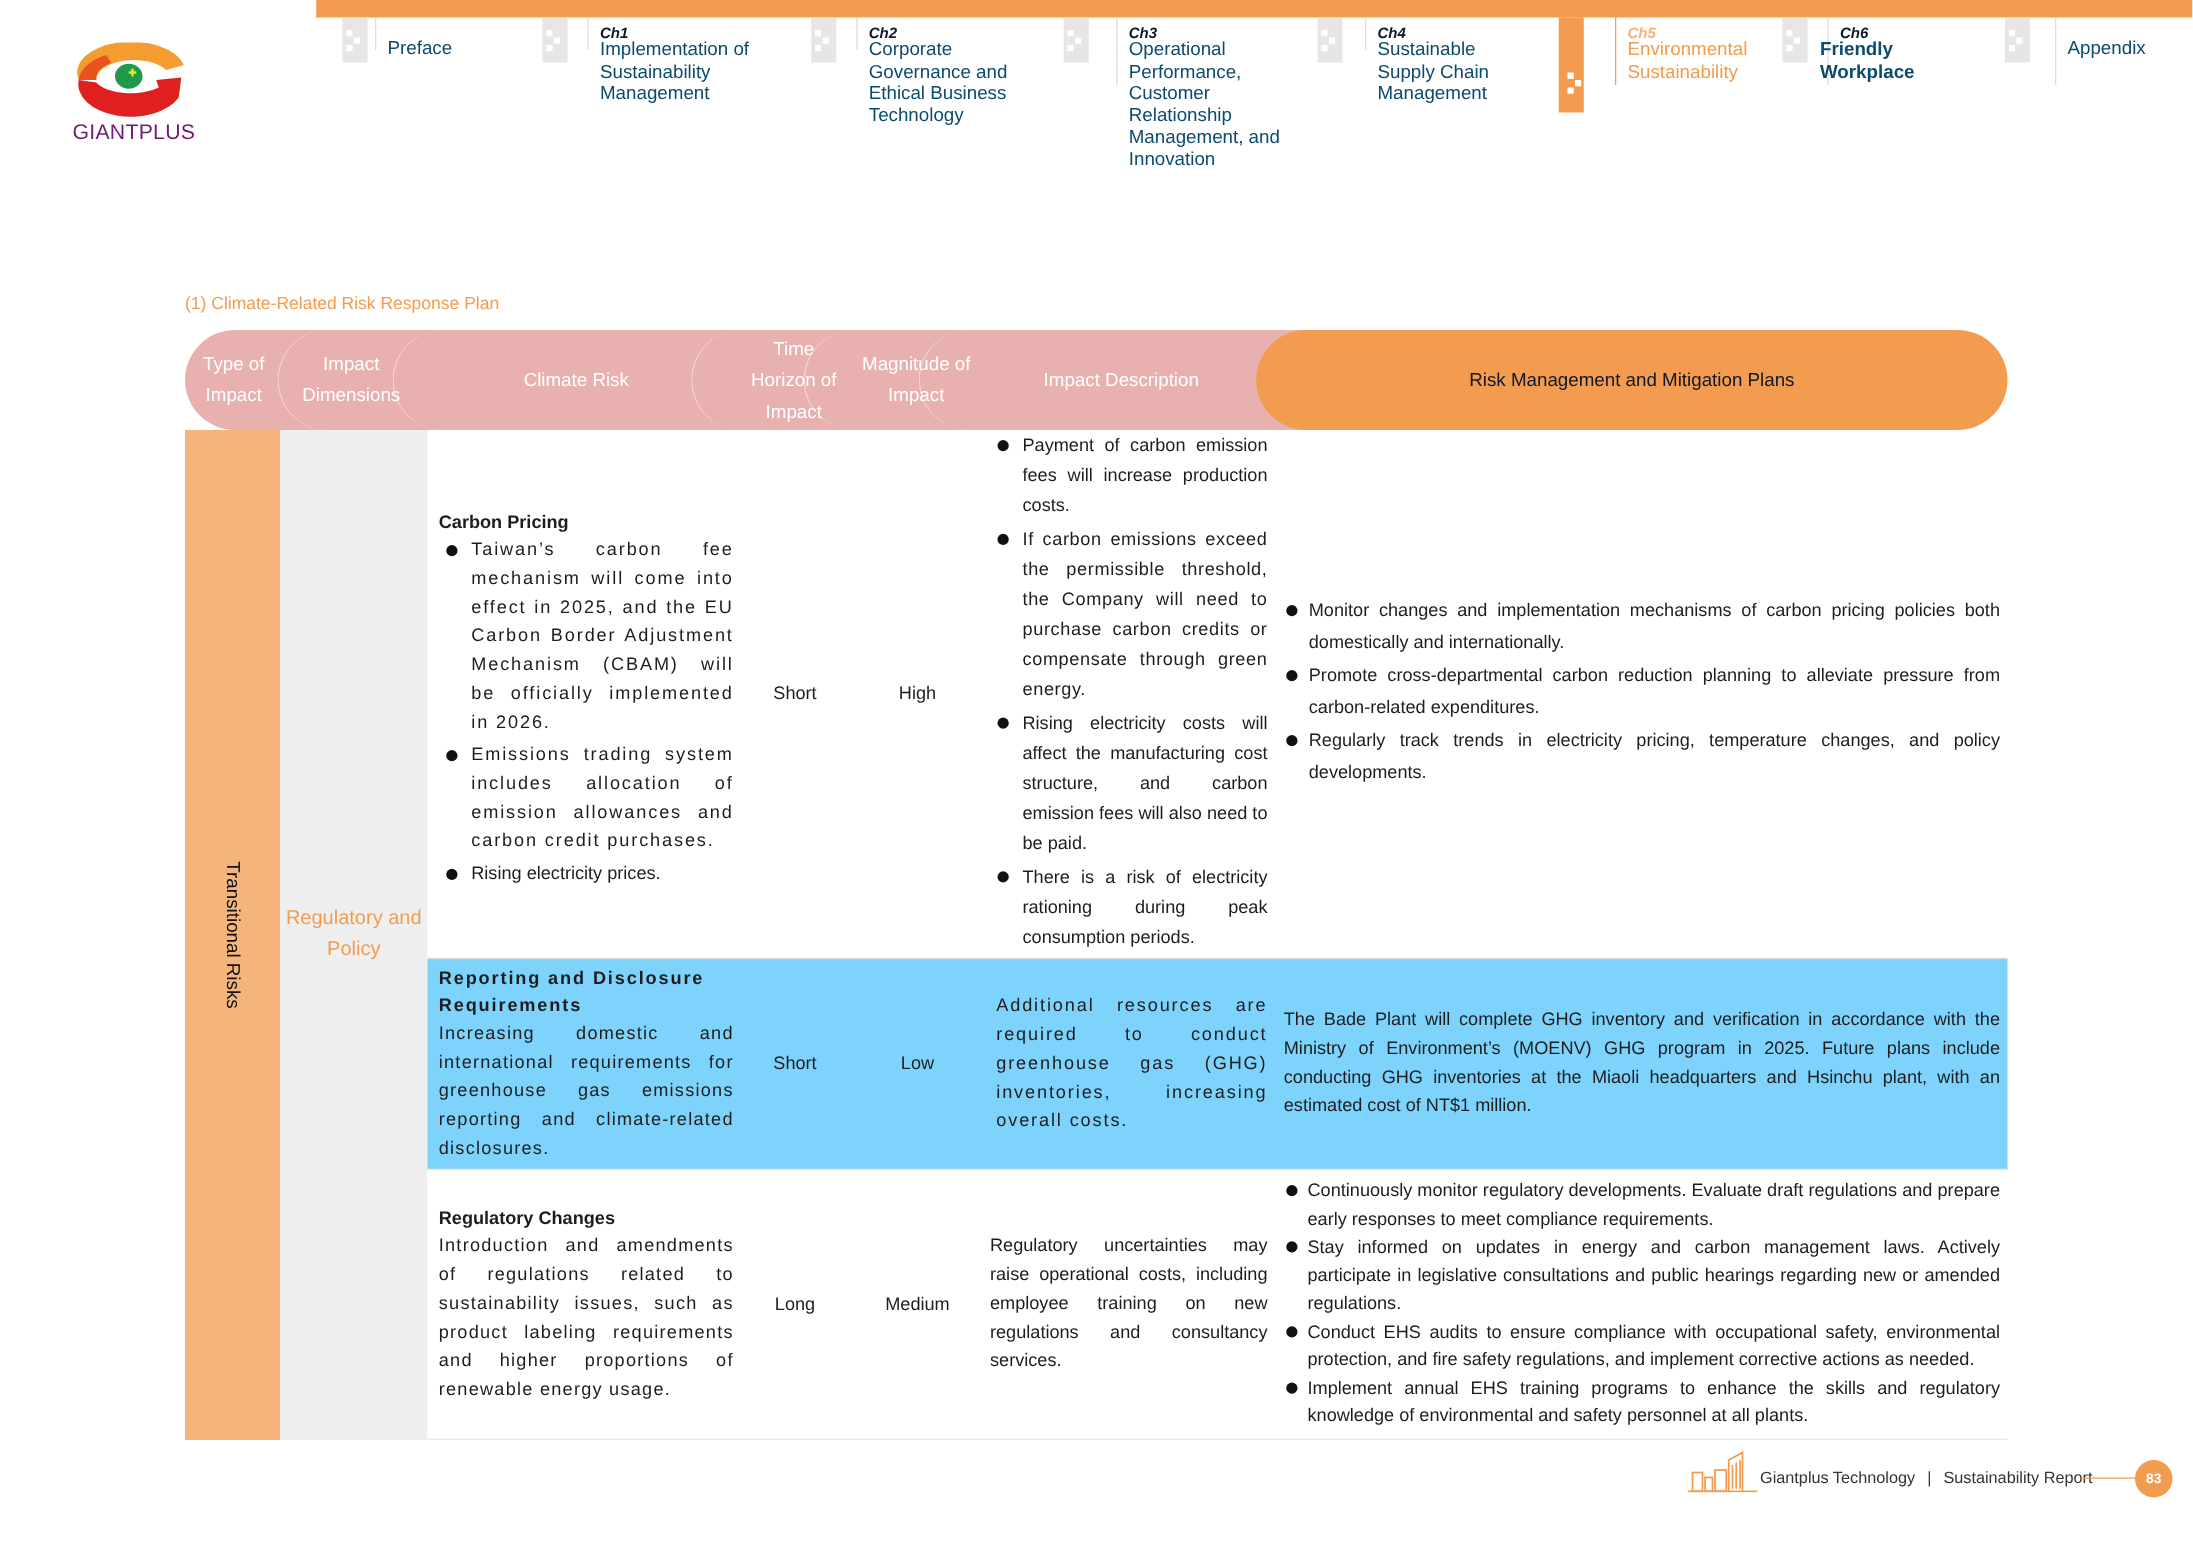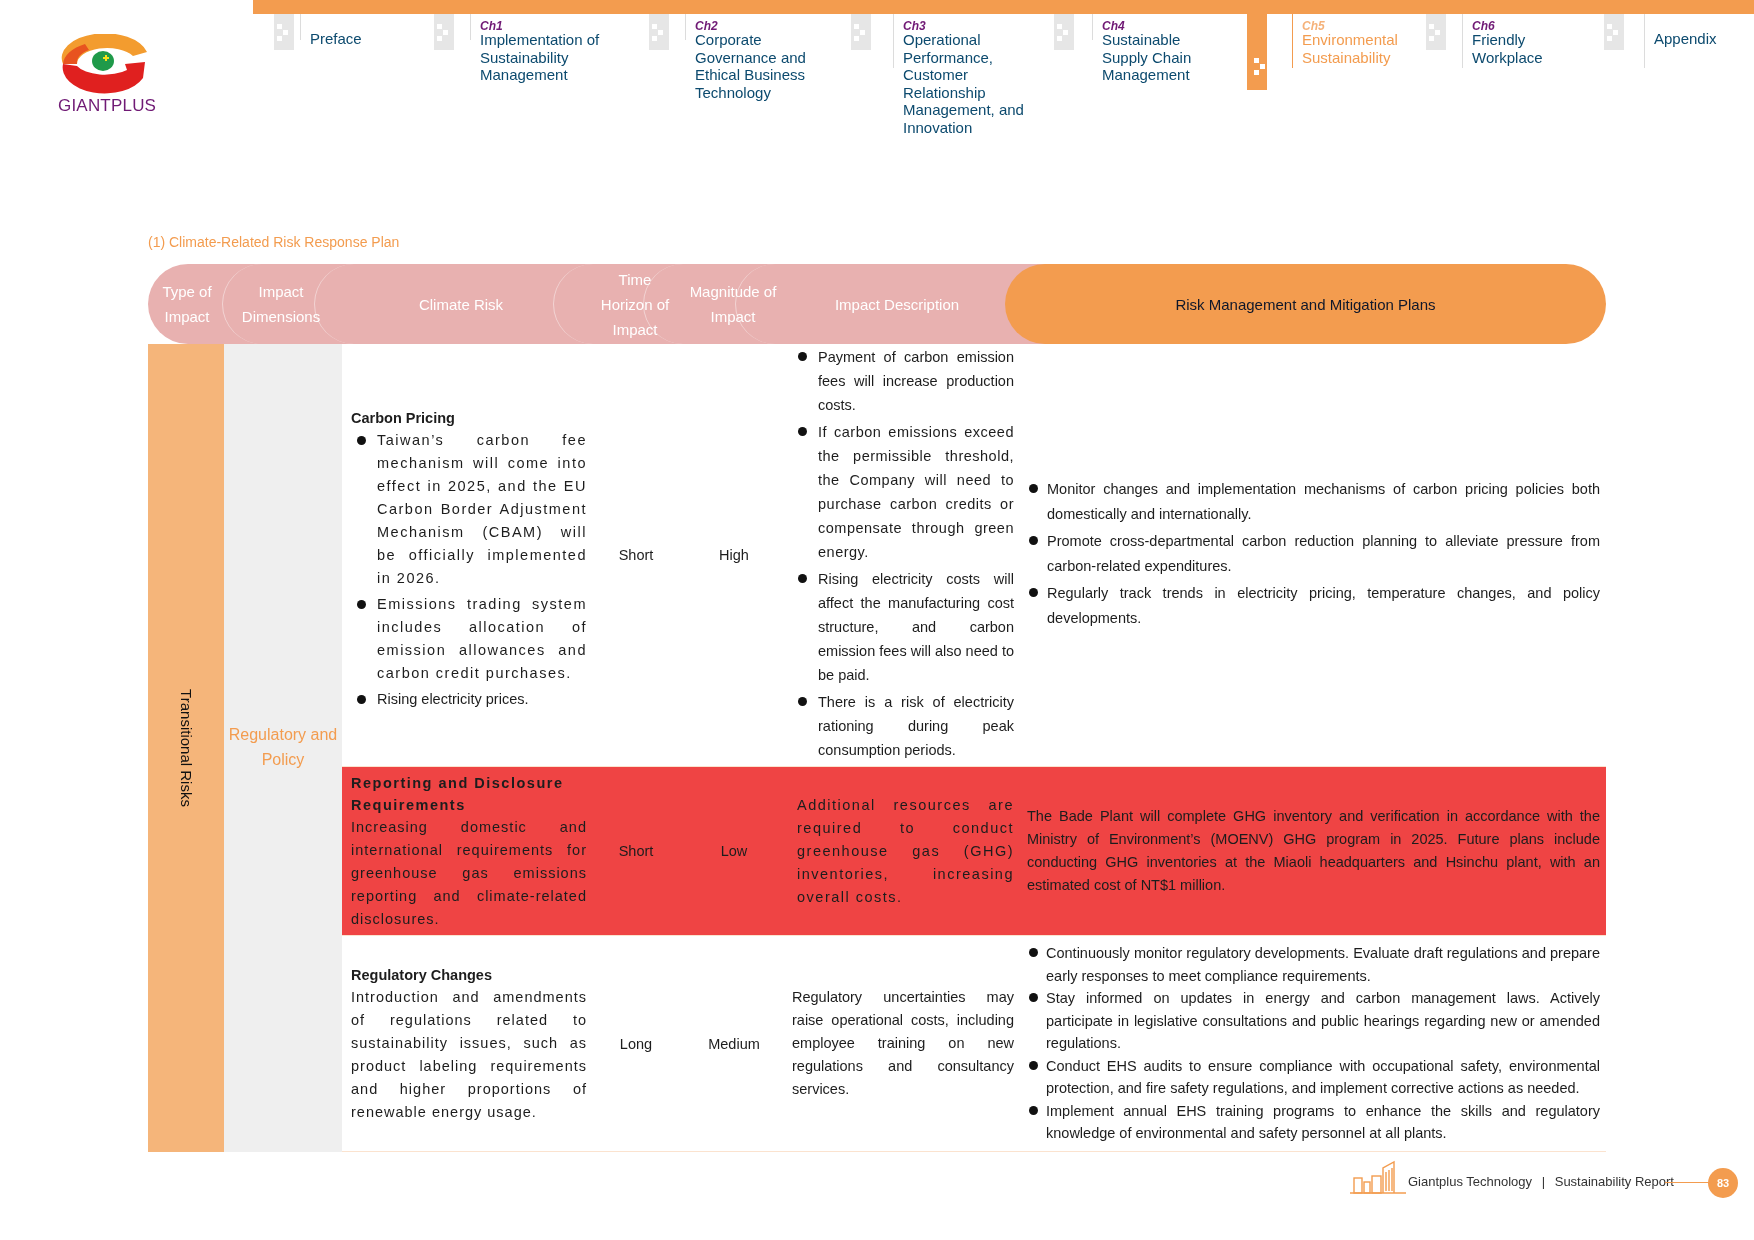--- a/index.html
+++ b/index.html
@@ -20,7 +20,7 @@
   .nav-item .bldg .tower { position: absolute; left: 6px; top: 0; width: 20px; height: 36px; background: #e6e6e6; }
   .nav-item .bldg .sq { position: absolute; width: 5px; height: 5px; background: #fff; }
   .nav-item .arrow { position: absolute; top: 0; width: 1px; height: 34px; background: #dcdcdc; }
-  .nav-item .ch { position: absolute; font-style: italic; font-weight: bold; font-size: 12px; color: #701a75; top: 5px; }
+  .nav-item .ch { position: absolute; font-style: italic; font-weight: bold; font-size: 12px; color: #0f172a; top: 5px; }
   .nav-item .label { position: absolute; font-size: 15px; line-height: 17.5px; color: #0c4a6e; }
   .nav-item.active .bldg .tower { background: #f39c4f; height: 76px; left: 2px; top: 0; }
   .nav-item.active .arrow { background: #f39c4f; }

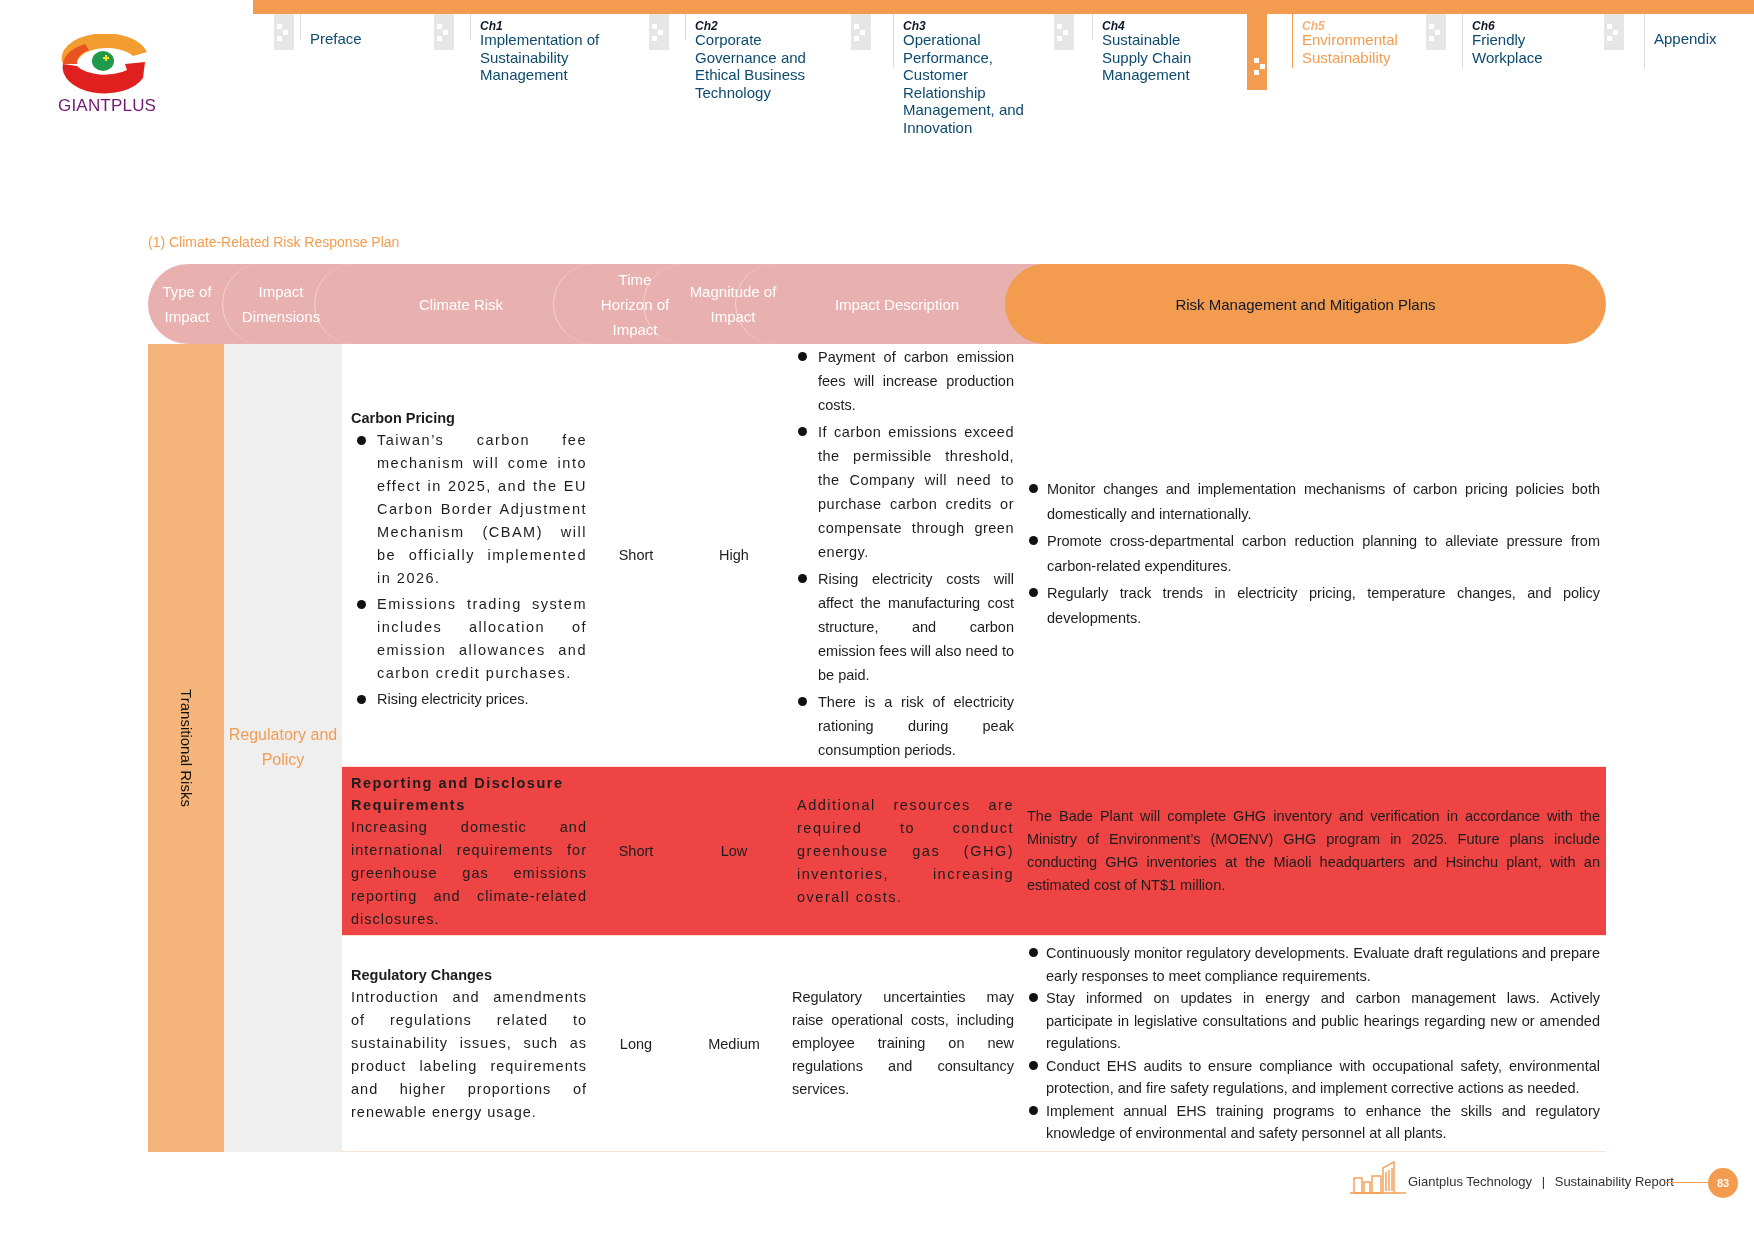--- a/index.html
+++ b/index.html
@@ -165,7 +165,7 @@
       </div>
       <div class="arrow" style="left: 42px; height: 54px;"></div>
       <div class="ch" style="left: 52px;">Ch6</div>
-      <div class="label" style="left: 52px; top: 17px; width: 100px;">Friendly Workplace</div>
+      <div class="label" style="left: 36px; top: 17px; width: 100px; font-weight: bold;">Friendly Workplace</div>
     </div>
     <div class="nav-item" style="left: 1598px;">
       <div class="bldg">

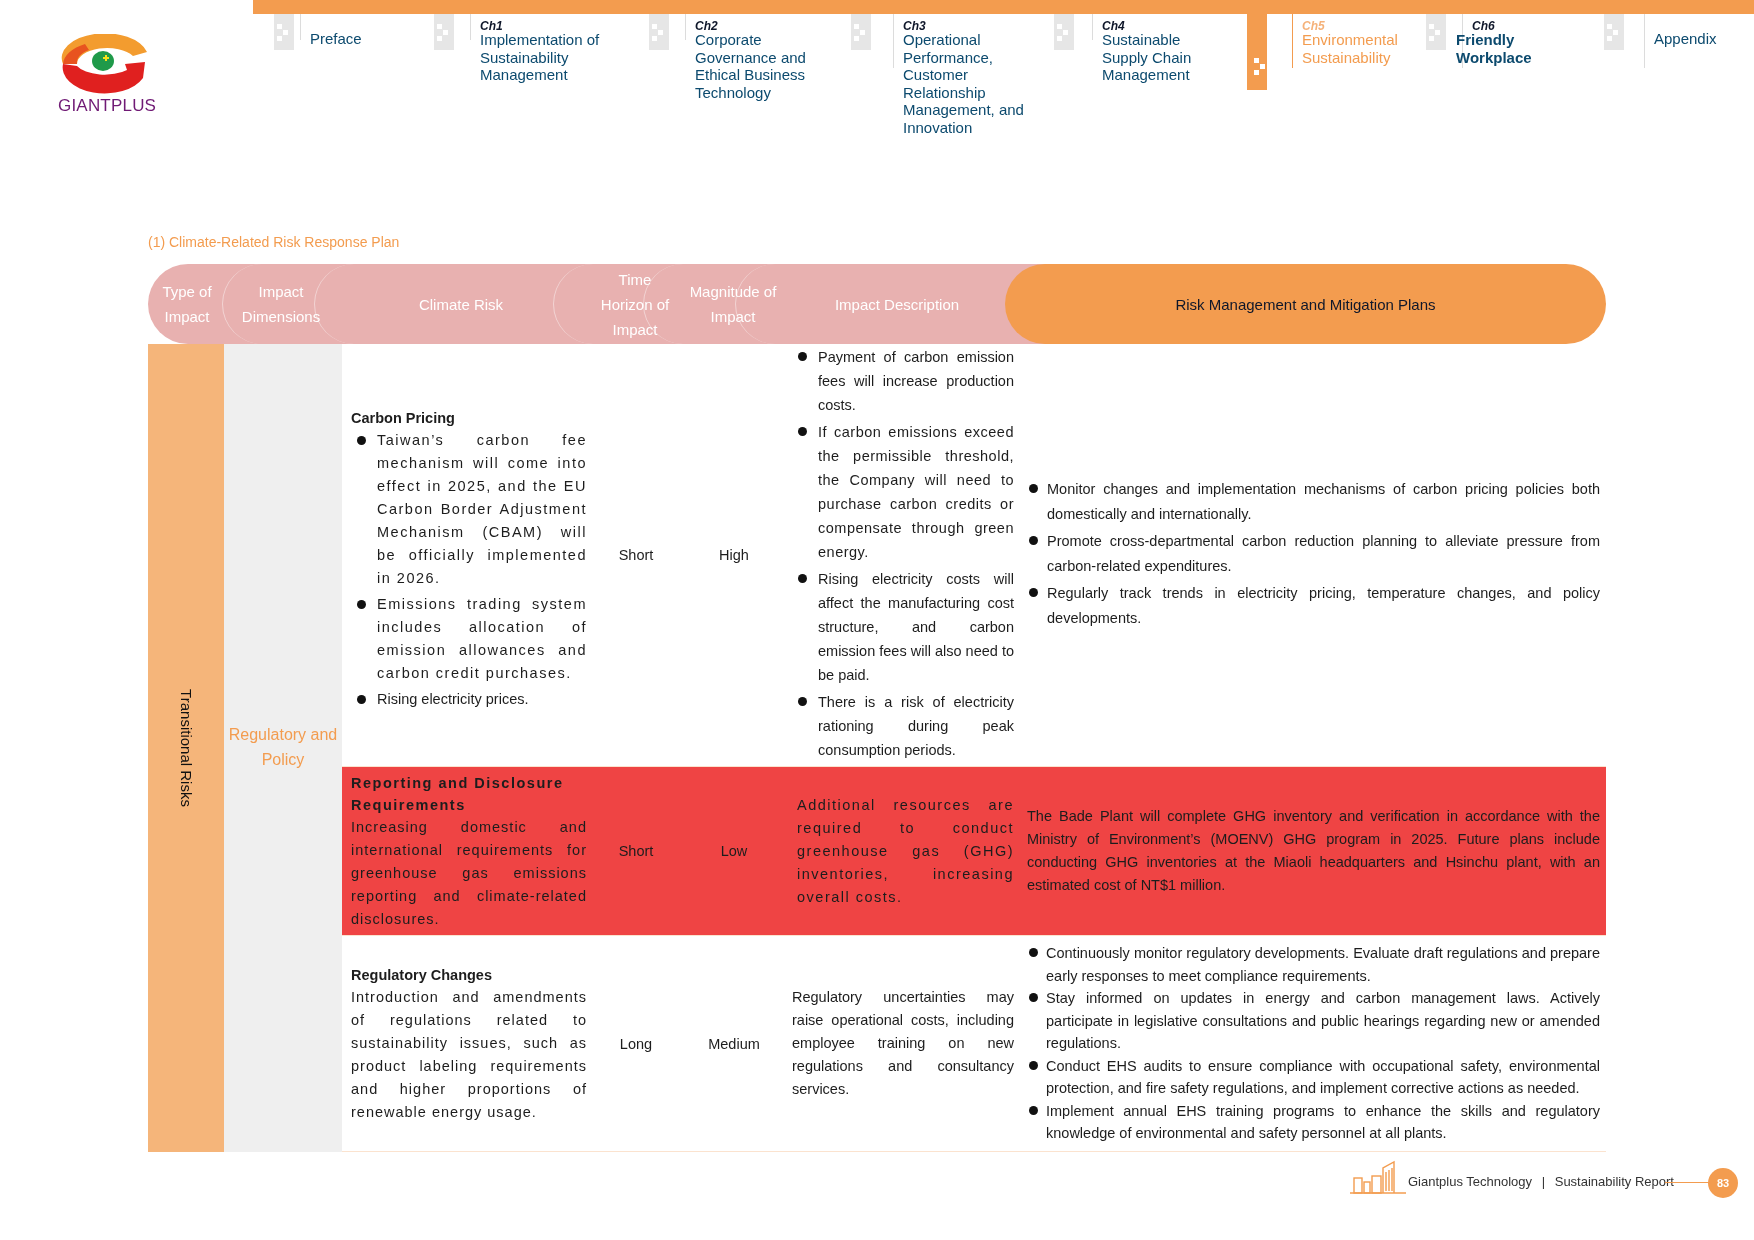--- a/index.html
+++ b/index.html
@@ -45,7 +45,7 @@
 
   .row { position: absolute; left: 342px; width: 1264px; border-bottom: 1px solid #fbe3cf; }
   .row.r1 { top: 344px; height: 423px; background: #fff; }
-  .row.r2 { top: 767px; height: 169px; background: #ef4444; }
+  .row.r2 { top: 767px; height: 169px; background: #7dd3fc; }
   .row.r3 { top: 936px; height: 216px; background: #fff; }
 
   .cell { position: absolute; top: 0; height: 100%; display: flex; flex-direction: column; justify-content: center; font-size: 14.5px; color: #1d1d1d; }

